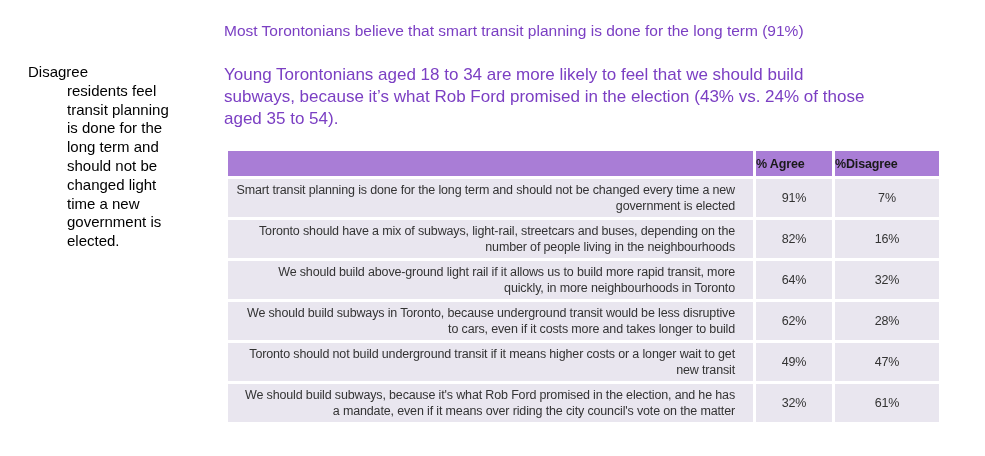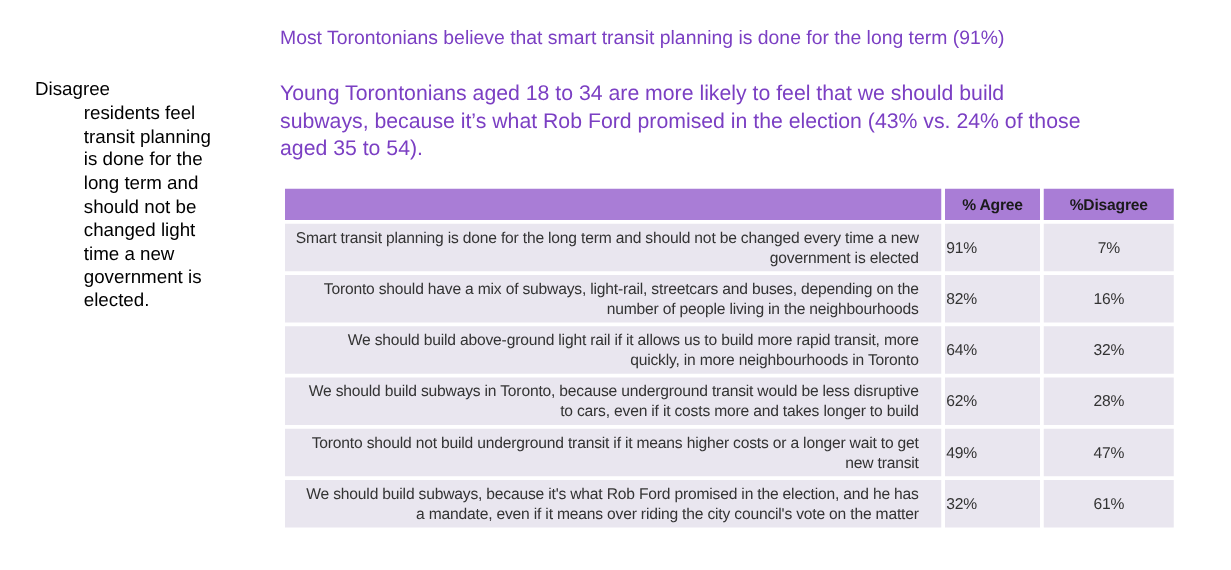--- a/index.html
+++ b/index.html
@@ -55,7 +55,7 @@
     font-size: 12.5px;
     font-weight: bold;
     color: #1a1a1a;
-    text-align: center;
+    text-align: left;
     vertical-align: middle;
     padding: 0;
   }

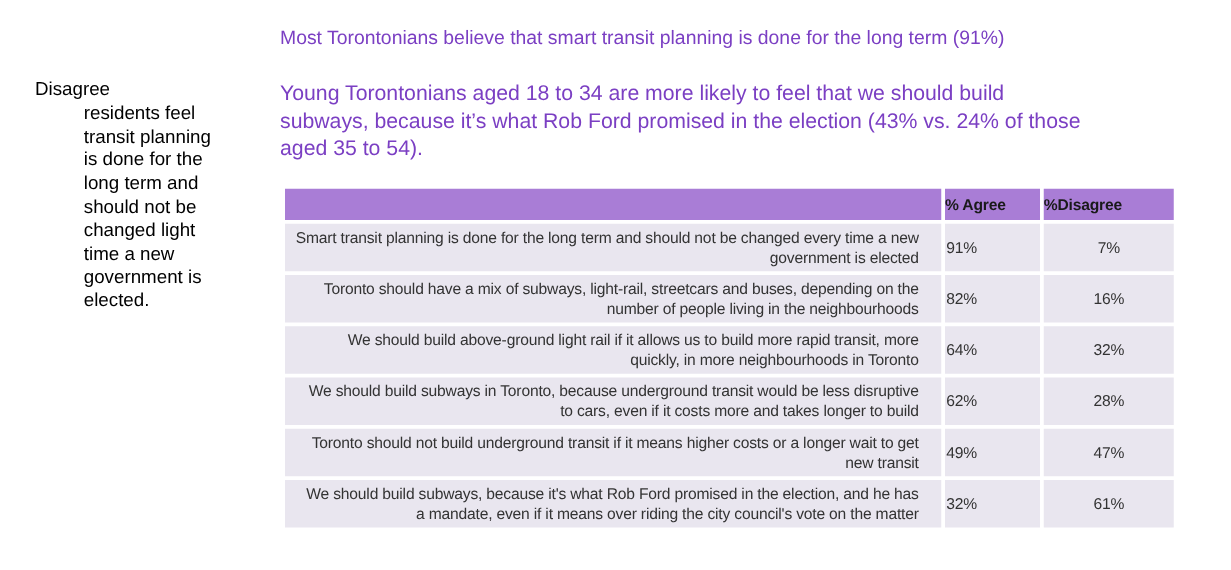--- a/index.html
+++ b/index.html
@@ -74,7 +74,7 @@
     text-align: right;
   }
   th.col-statement { width: 525px; }
-  th.col-agree, td.agree-cell { width: 76px; }
+  th.col-agree, td.agree-cell { width: 76px; text-align: center; }
   th.col-disagree, td.disagree-cell { width: 104px; text-align: center; }
 </style>
 </head>

